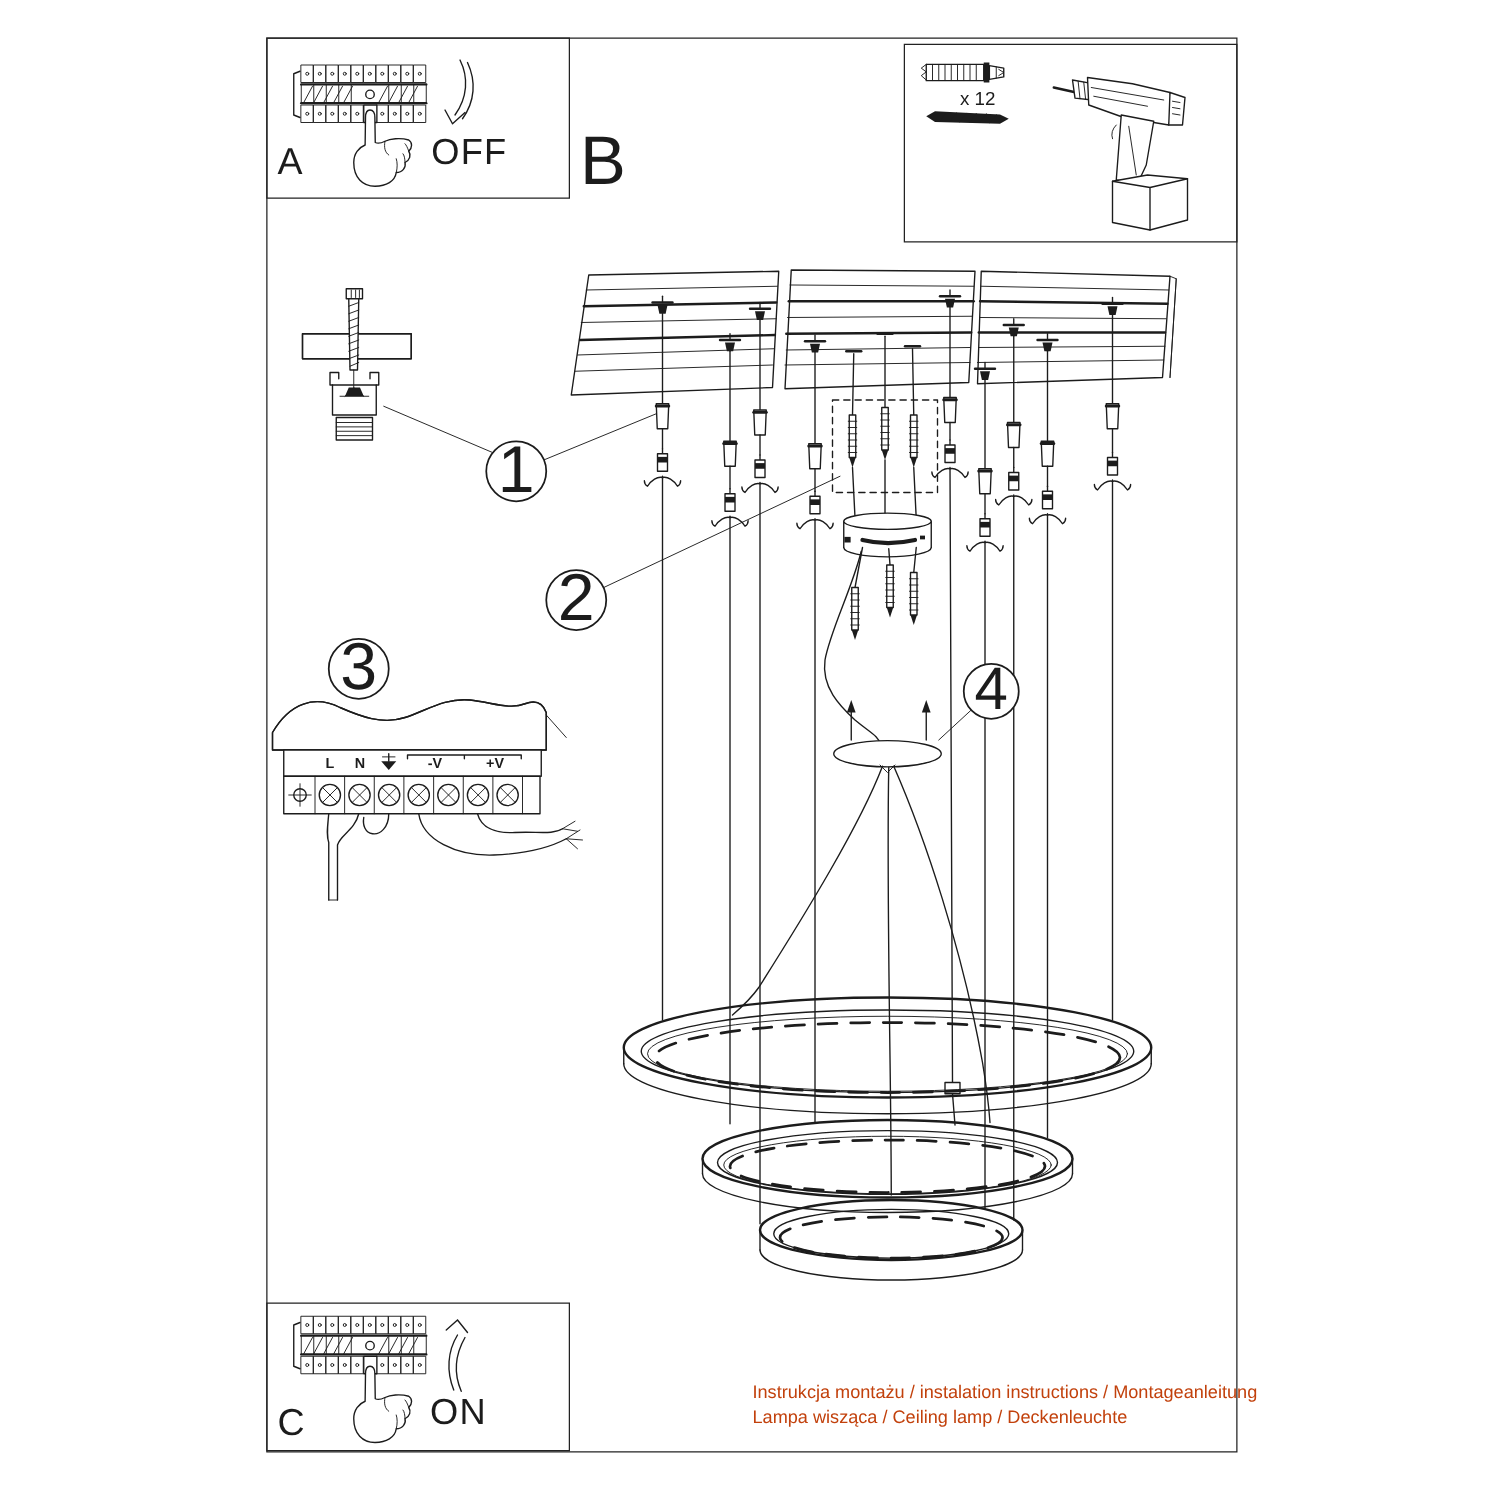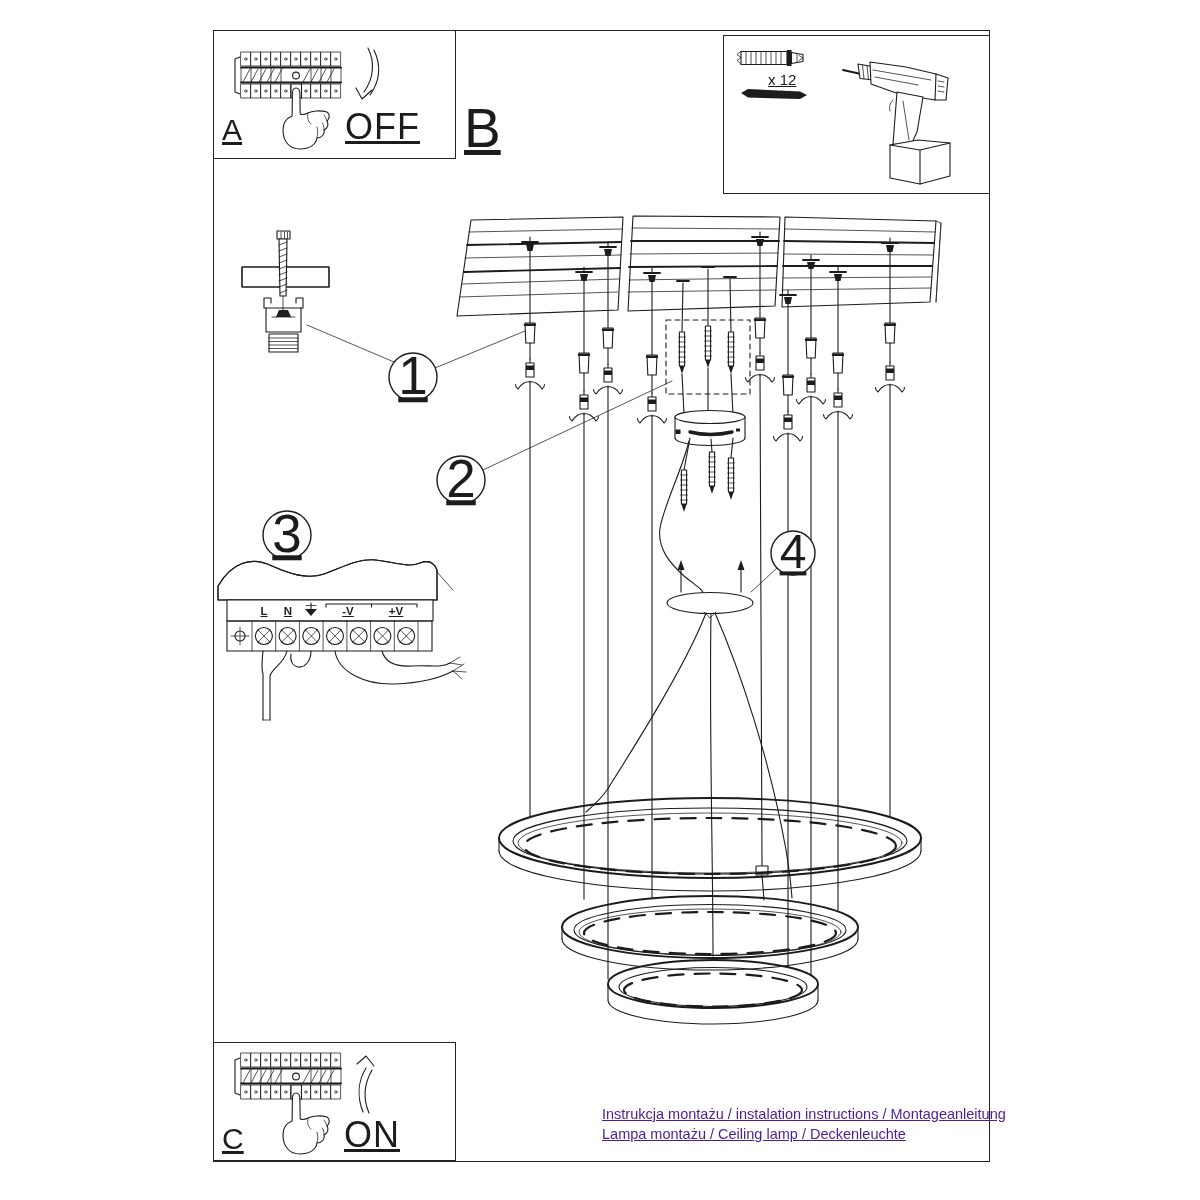--- a/index.html
+++ b/index.html
@@ -15,7 +15,7 @@
   svg .th{stroke-width:0.75;}
   svg .dash{stroke-dasharray:5 4;}
   svg .ringdash{stroke-dasharray:15 11;stroke-width:2.2;}
-  .txt{position:absolute;white-space:nowrap;color:#1c1c1c;text-decoration:underline;}
+  .txt{position:absolute;white-space:nowrap;color:#1c1c1c;}
   .big-letter{font-size:30px;}
   .huge-letter{font-size:55px;}
   .switch-word{font-size:36px;letter-spacing:1px;}

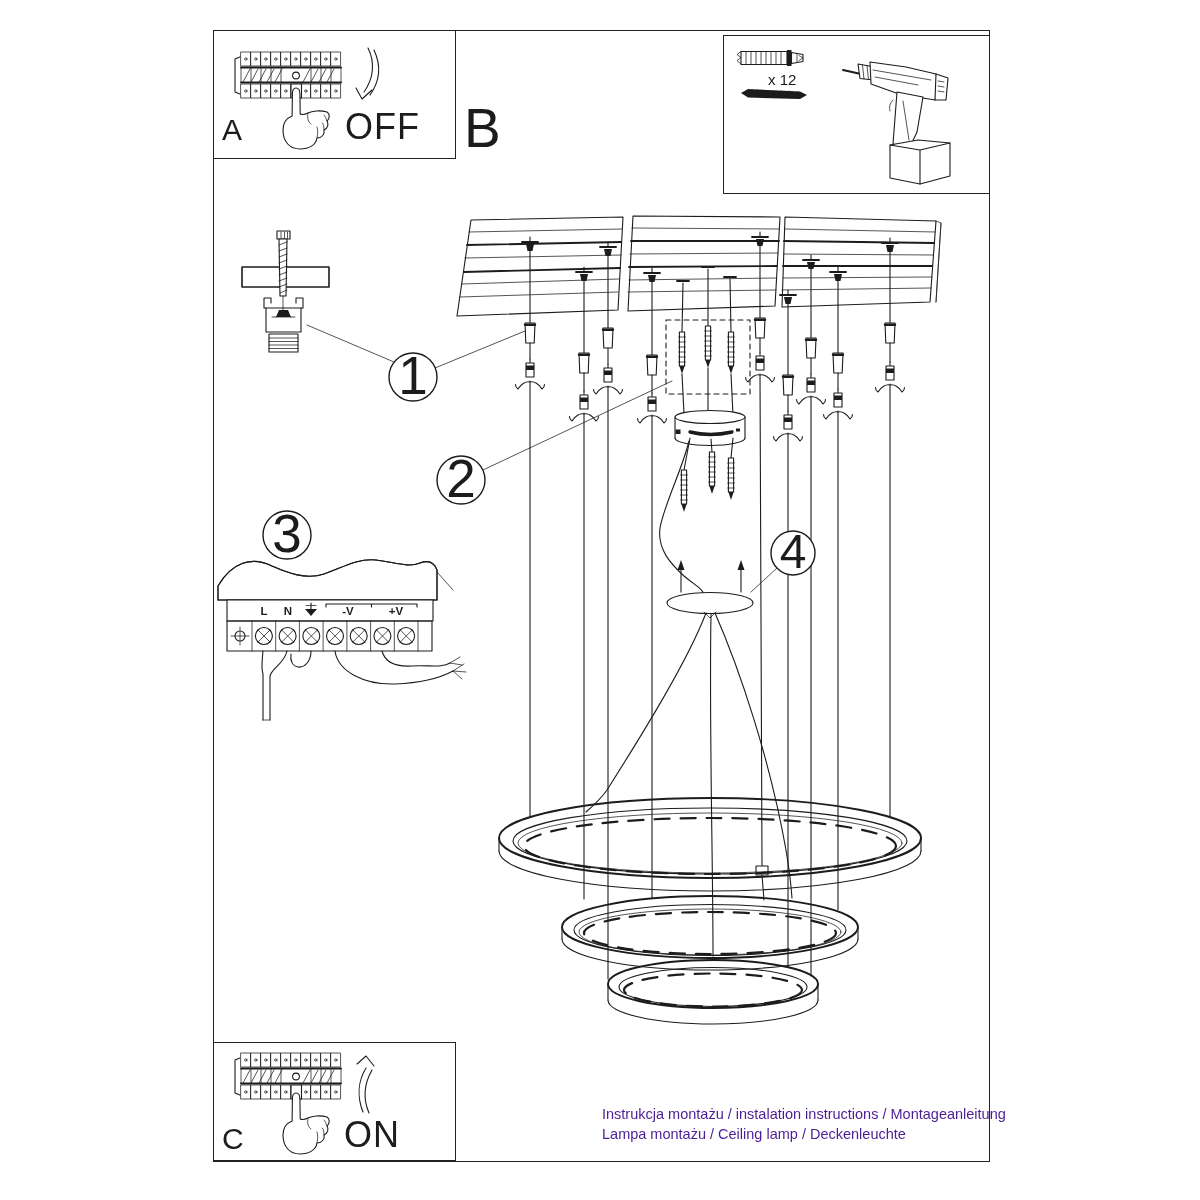--- a/index.html
+++ b/index.html
@@ -18,7 +18,7 @@
   .txt{position:absolute;white-space:nowrap;color:#1c1c1c;}
   .big-letter{font-size:30px;}
   .huge-letter{font-size:55px;}
-  .switch-word{font-size:36px;letter-spacing:1px;}
+  .switch-word{font-size:29px;letter-spacing:1px;}
   .stepnum{font-size:53px;font-weight:400;transform:translate(-50%,-52%);}
   .stepwrap{position:absolute;width:0;height:0;}
   .termlbl{font-size:11.5px;font-weight:700;transform:translateX(-50%);}

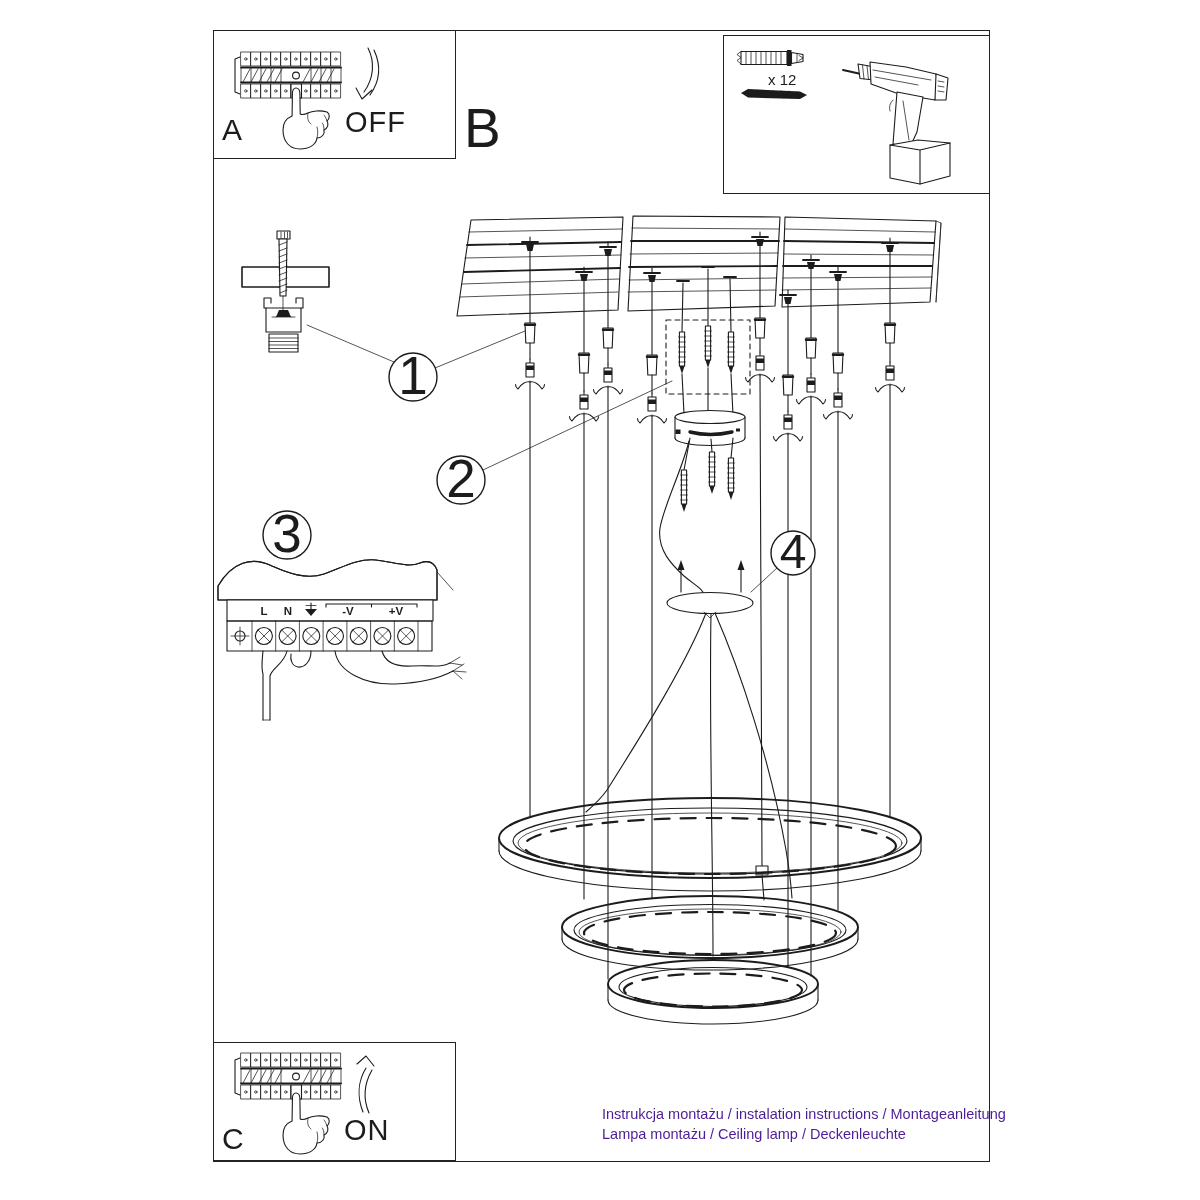--- a/index.html
+++ b/index.html
@@ -23,7 +23,7 @@
   .stepwrap{position:absolute;width:0;height:0;}
   .termlbl{font-size:11.5px;font-weight:700;transform:translateX(-50%);}
   .qty{font-size:15px;}
-  .caption{font-size:14.5px;line-height:20px;color:#4c1d95;white-space:nowrap;}
+  .caption{font-size:14.5px;line-height:20px;color:#c2410c;white-space:nowrap;}
   .frame{position:absolute;border:1.3px solid #222;}
 </style>
 </head>

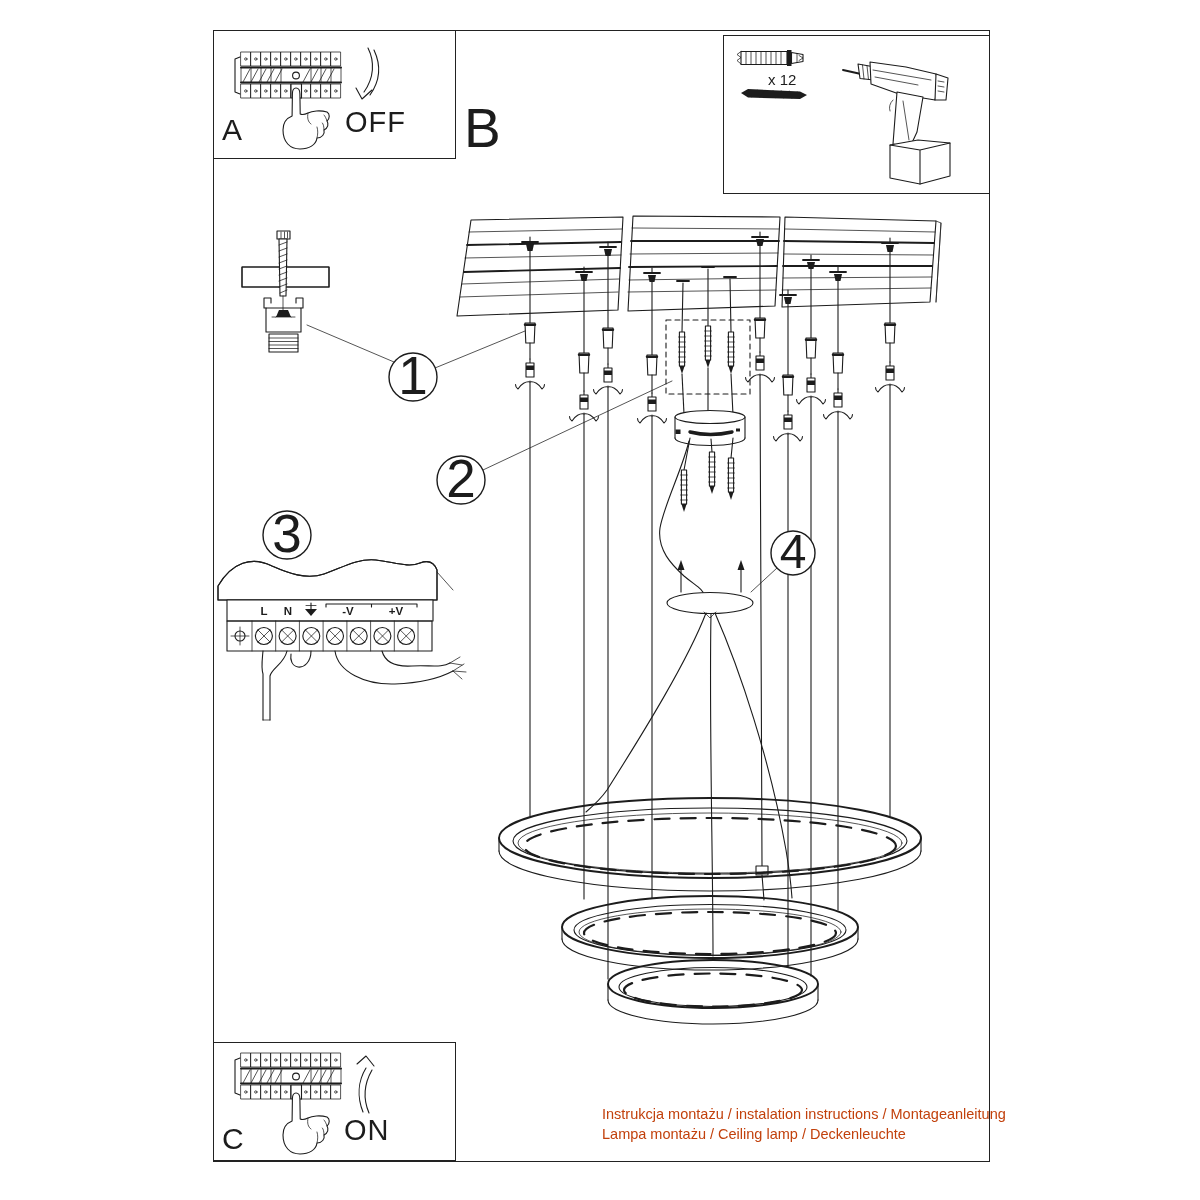--- a/index.html
+++ b/index.html
@@ -503,7 +503,7 @@
 
   <div class="txt caption" style="left:602px;top:1104px;">
     <div>Instrukcja montażu / instalation instructions / Montageanleitung</div>
-    <div>Lampa montażu / Ceiling lamp / Deckenleuchte</div>
+    <div>Lampa wisząca / Ceiling lamp / Deckenleuchte</div>
   </div>
 </div>
 

